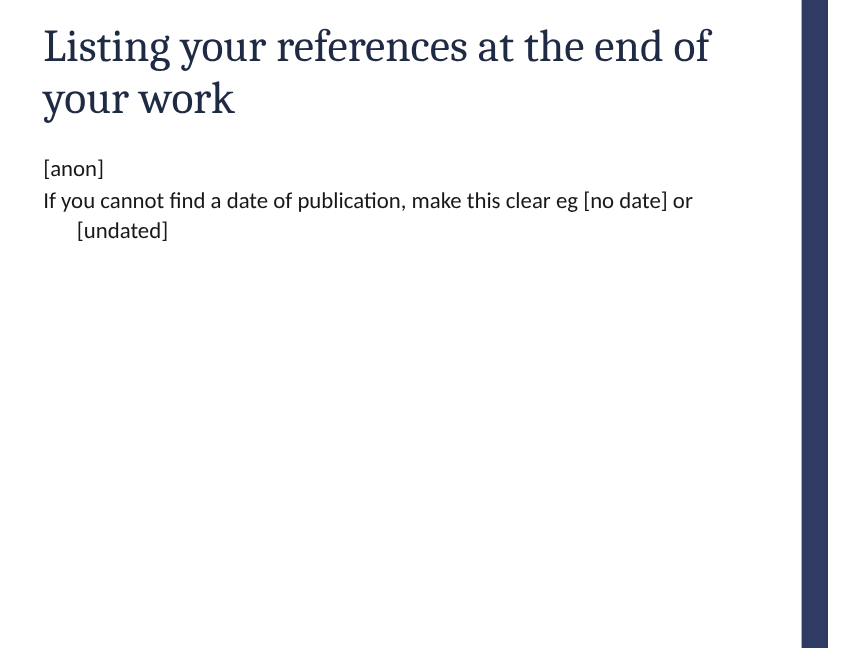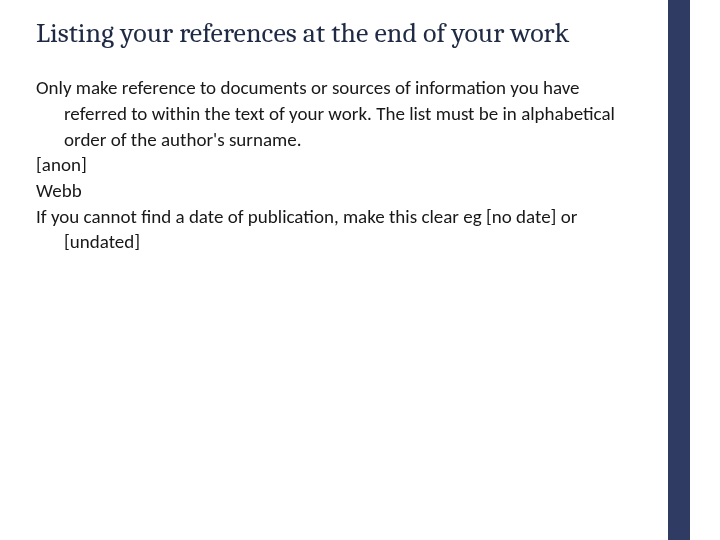--- a/index.html
+++ b/index.html
@@ -26,7 +26,7 @@
   }
   .title {
     font-family: "Cambria", Georgia, serif;
-    font-size: 28px;
+    font-size: 38px;
     line-height: 1.12;
     color: #1f2a44;
     font-weight: 400;

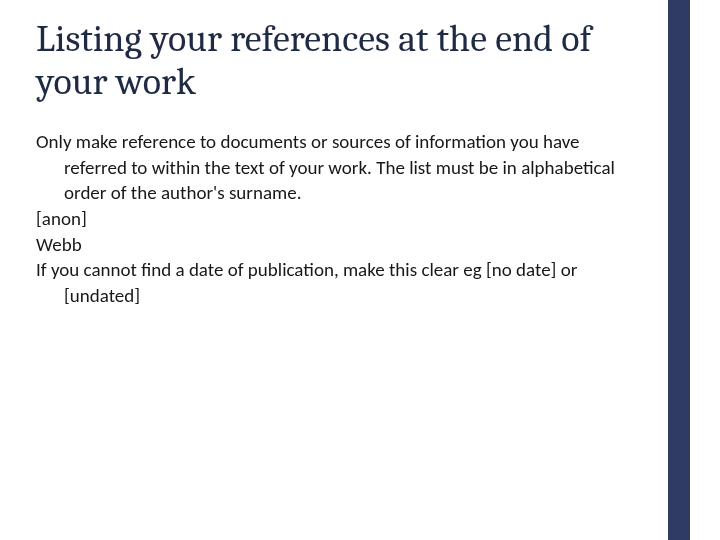--- a/index.html
+++ b/index.html
@@ -58,7 +58,6 @@
   <h1 class="title">Listing your references at the end of your work</h1>
 
   <div class="body-text">
-    <p class="para p-intro">Only make reference to documents or sources of information you have referred to within the text of your work. The list must be in alphabetical order of the author's surname.</p>
     <p class="para p-simple">[anon]</p>
     <p class="para p-simple">Webb</p>
     <p class="para p-intro">If you cannot find a date of publication, make this clear eg [no date] or [undated]</p>

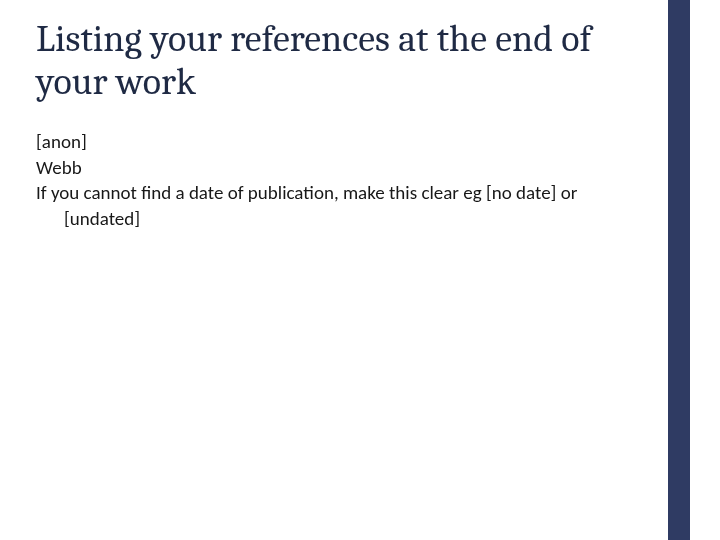--- a/index.html
+++ b/index.html
@@ -59,7 +59,6 @@
 
   <div class="body-text">
     <p class="para p-simple">[anon]</p>
-    <p class="para p-simple">Webb</p>
     <p class="para p-intro">If you cannot find a date of publication, make this clear eg [no date] or [undated]</p>
   </div>
 </div>

